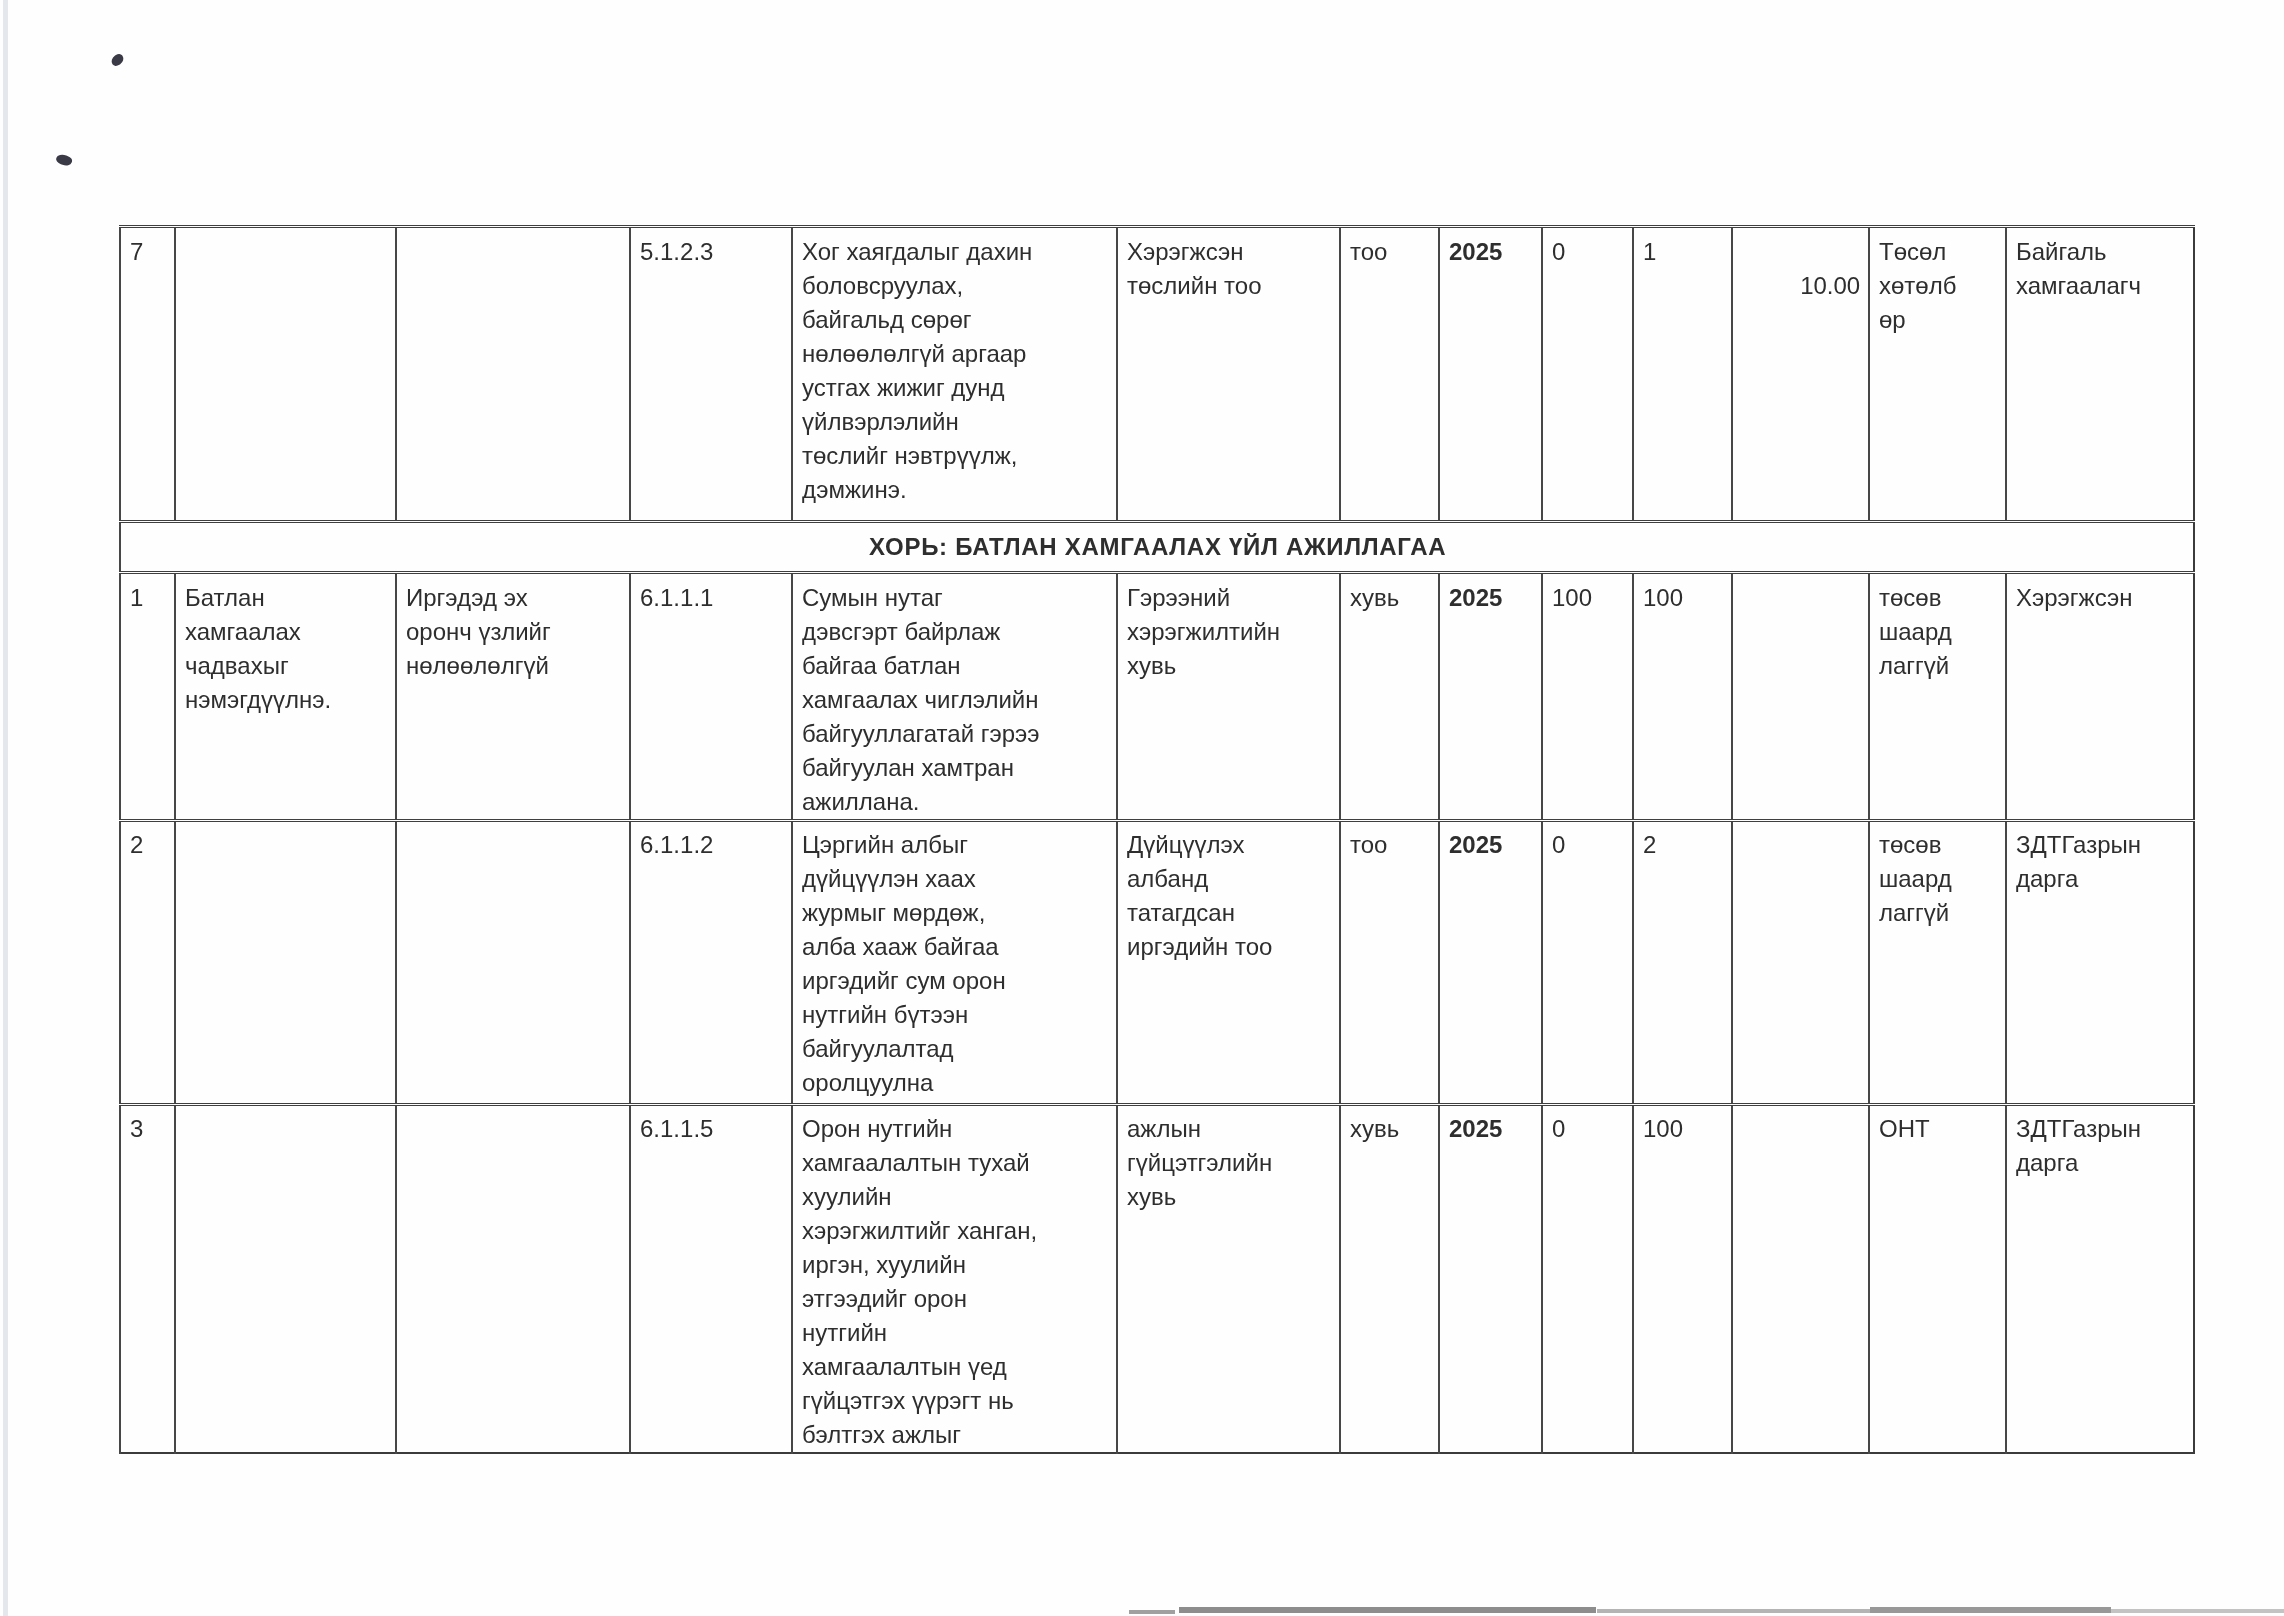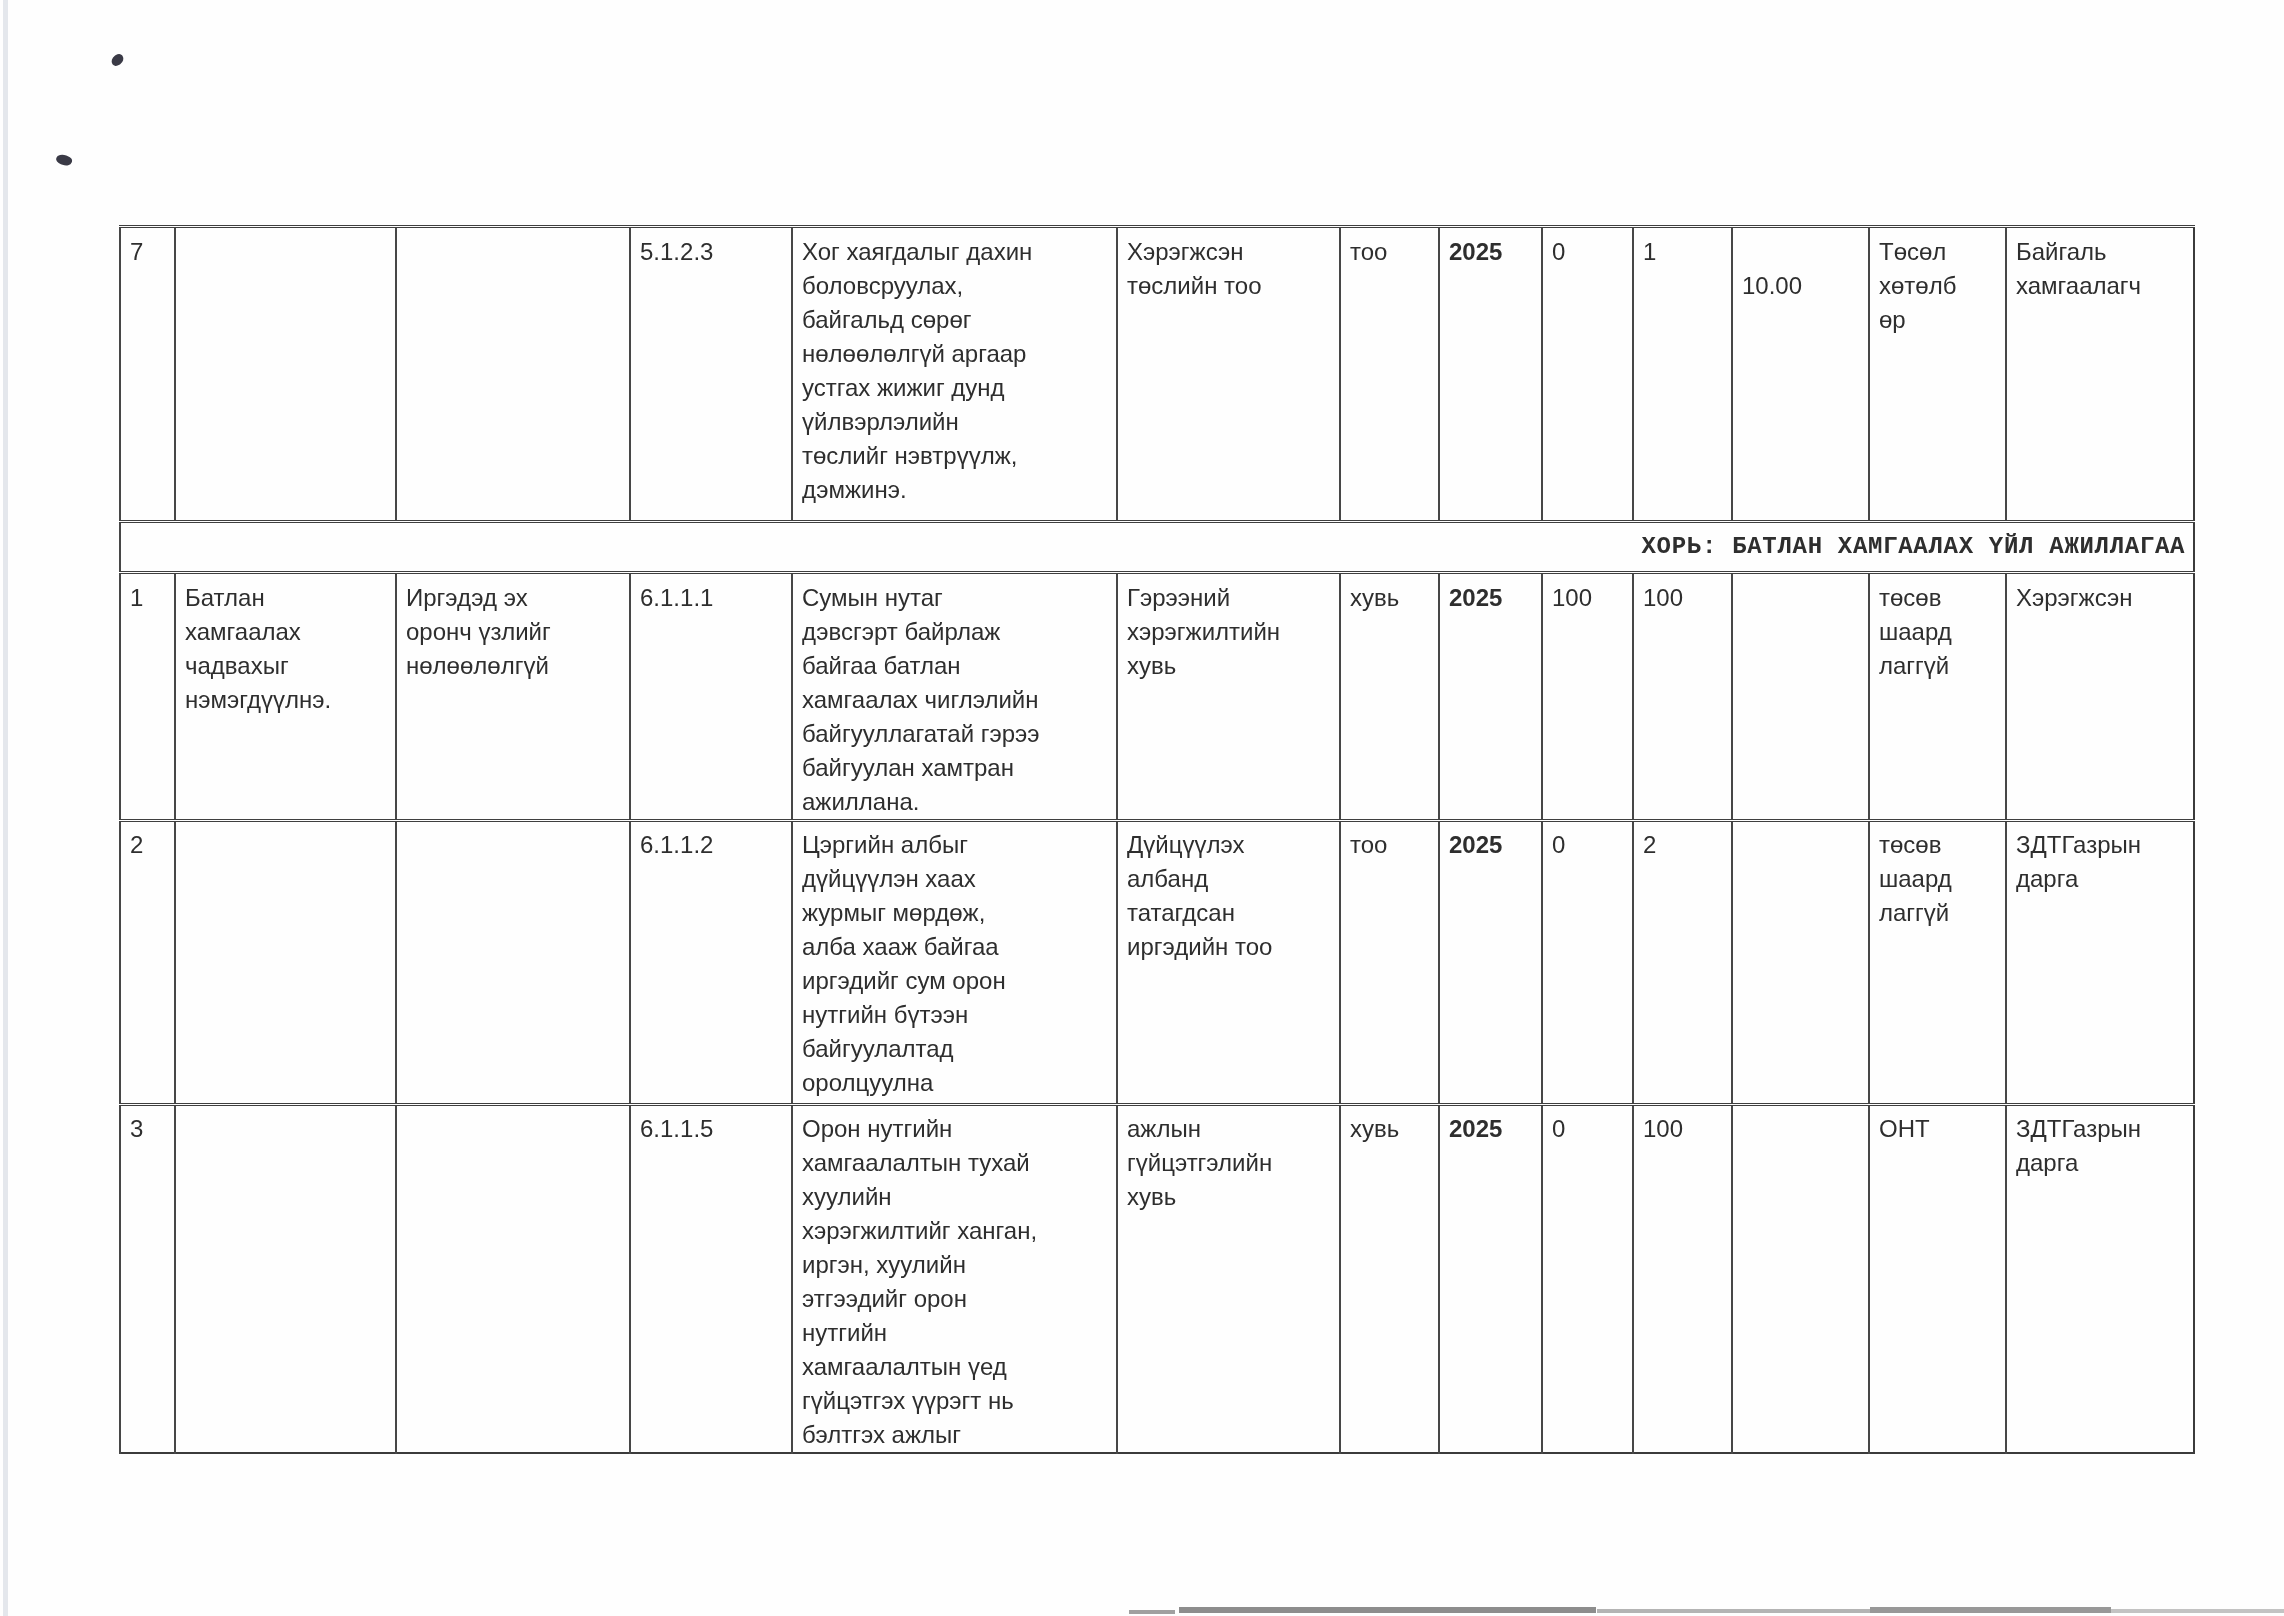--- a/index.html
+++ b/index.html
@@ -78,7 +78,7 @@
   td.col-year     { padding-left: 10.4px; font-weight: bold; }
   td.col-baseline { padding-left: 11.7px; }
   td.col-target   { padding-left: 11.7px; }
-  td.col-budget   { padding-left: 18px; }
+  td.col-budget   { padding-left: 18px; text-align: right; }
 </style>
 </head>
 <body>

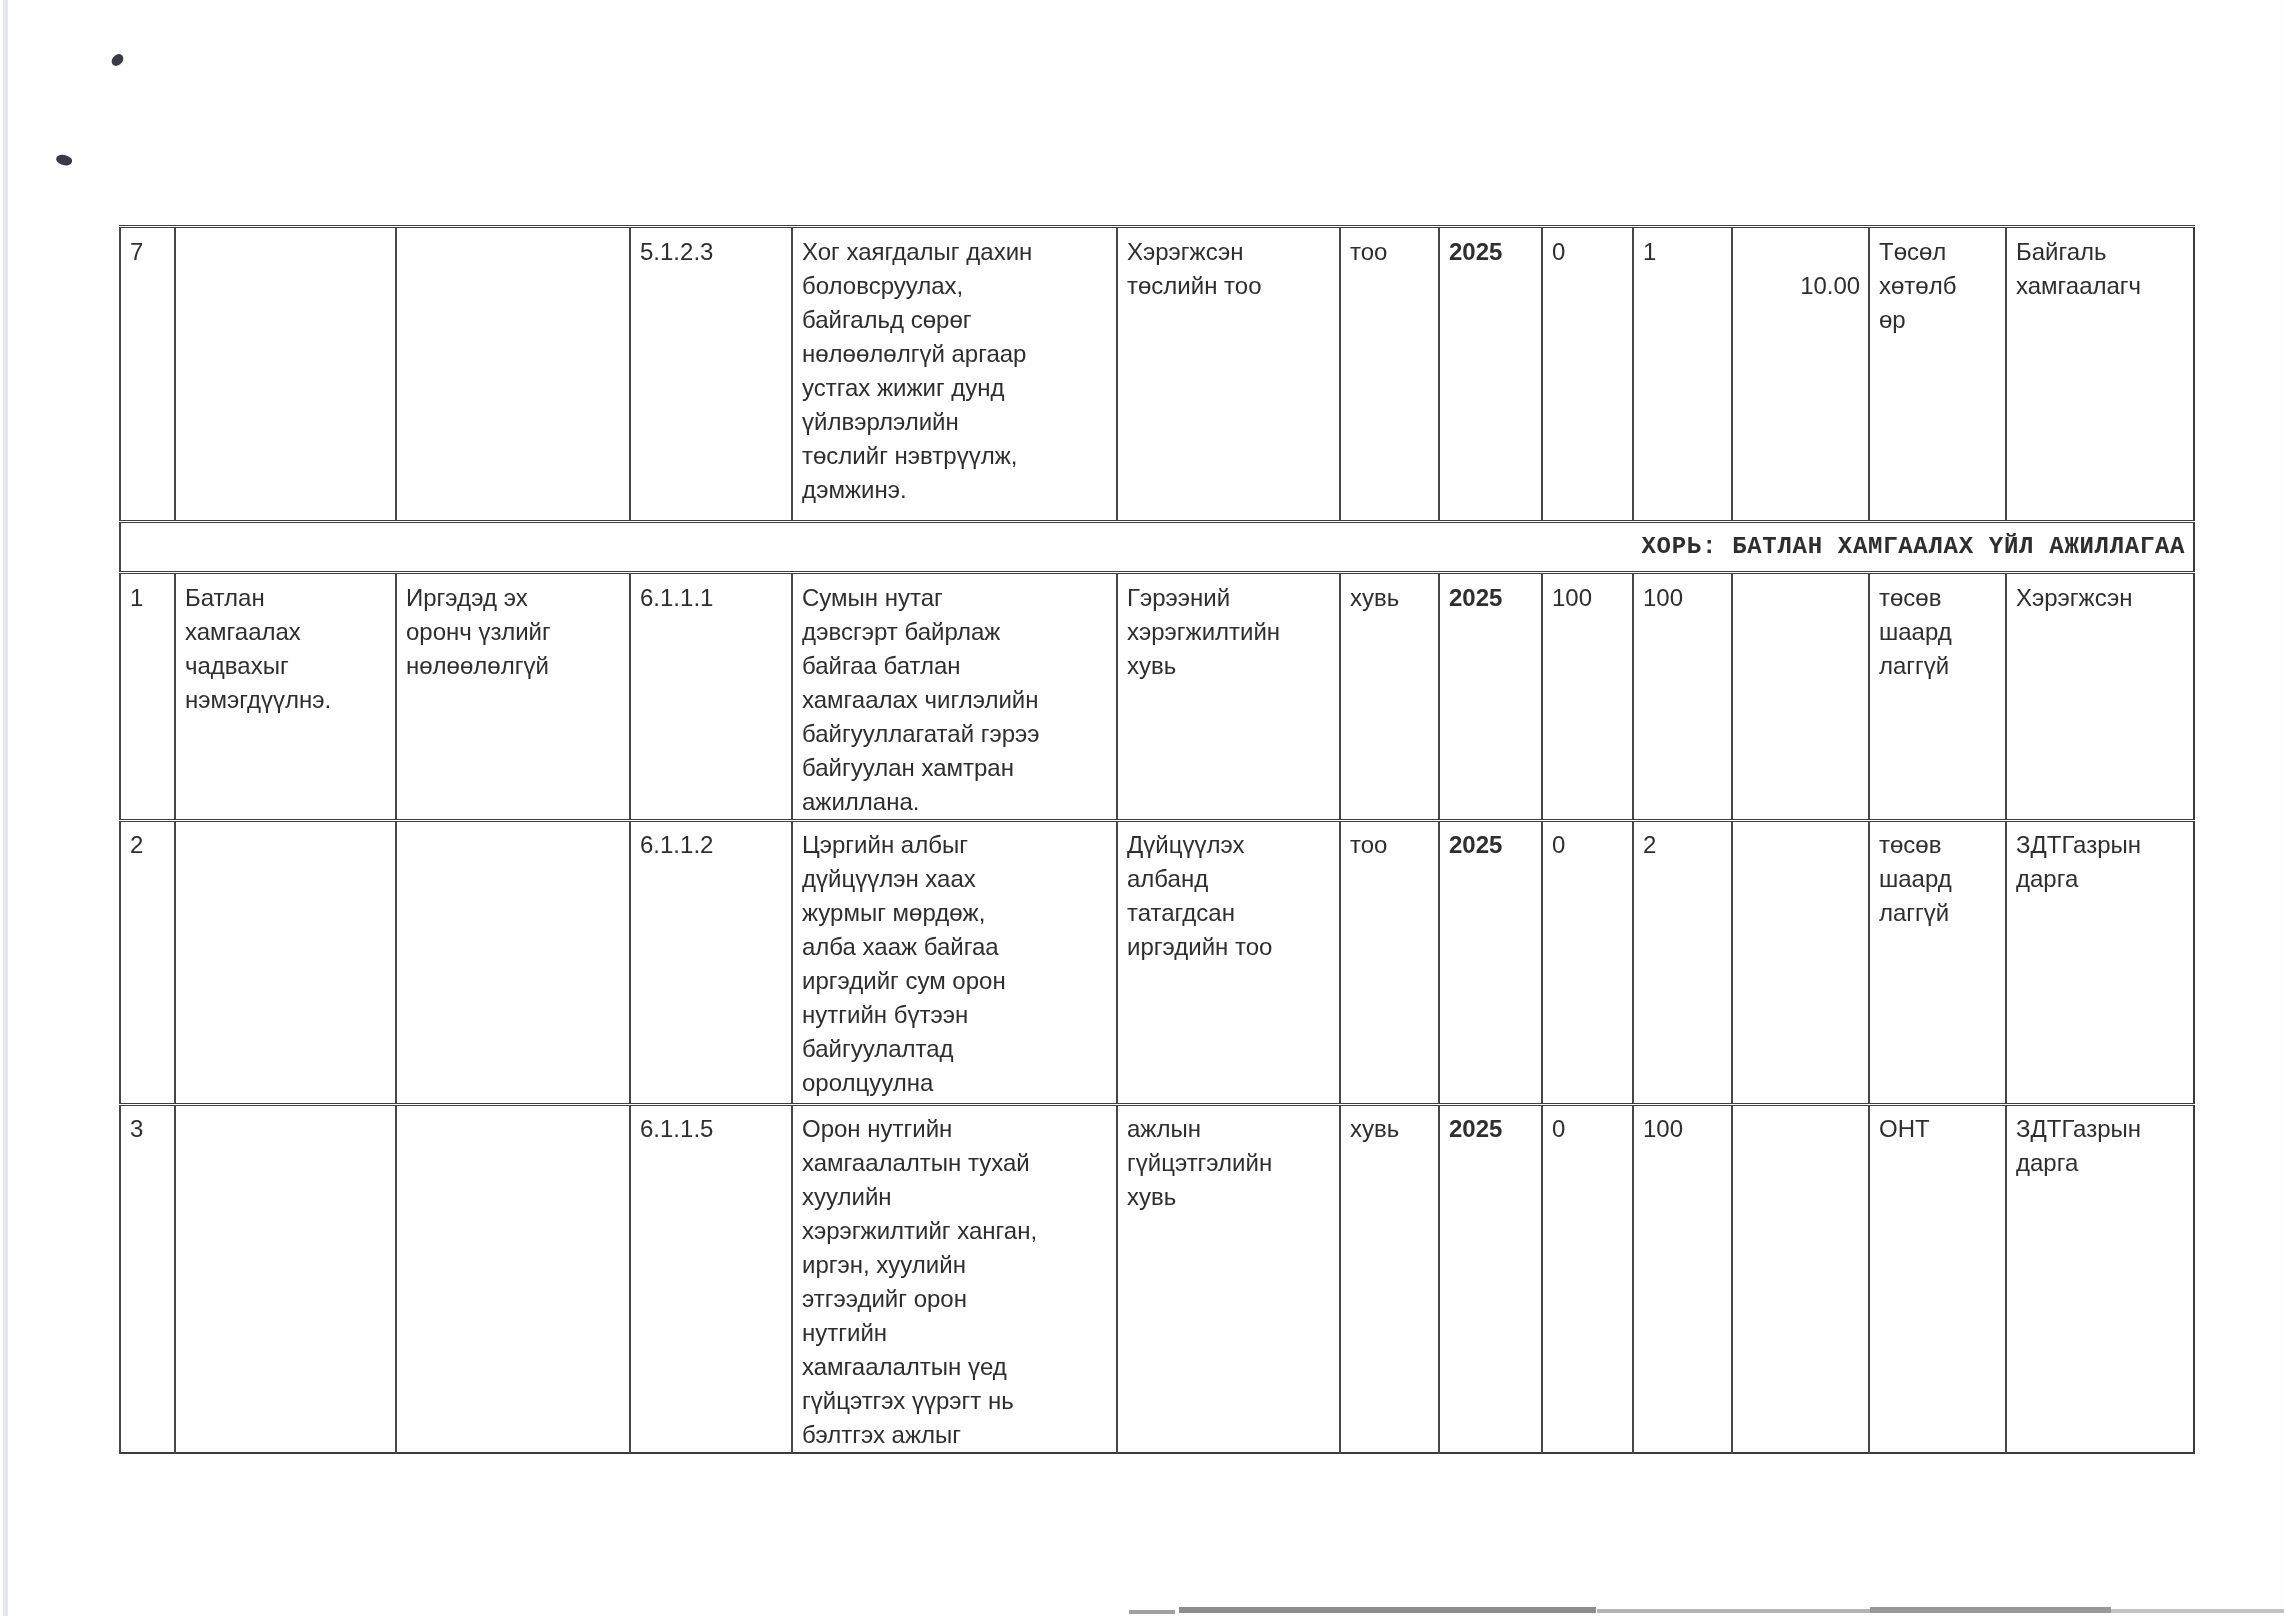--- a/index.html
+++ b/index.html
@@ -65,13 +65,12 @@
   td.section-cell {
     font-weight: bold;
     font-size: 29px;
-    text-align: right;
+    text-align: center;
     vertical-align: middle;
     padding: 0;
     line-height: 46px;
     white-space: normal;
     letter-spacing: 0.7px;
-    font-family: Liberation Mono, monospace;
   }
   td.col-row_no   { padding-left: 13px; }
   td.col-code     { padding-left: 13px; }

